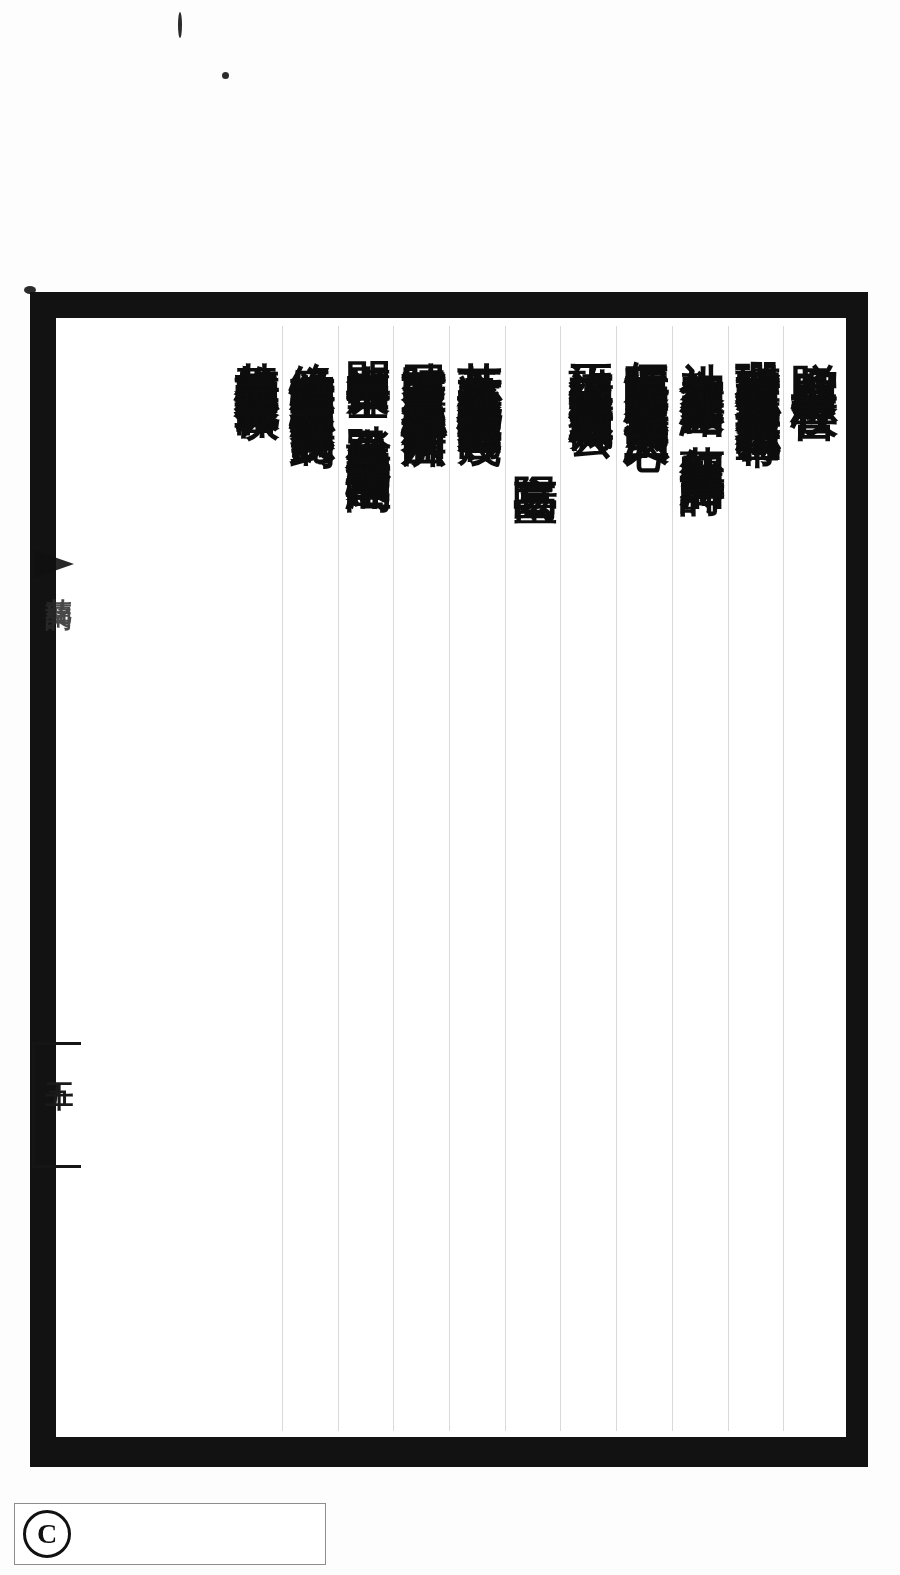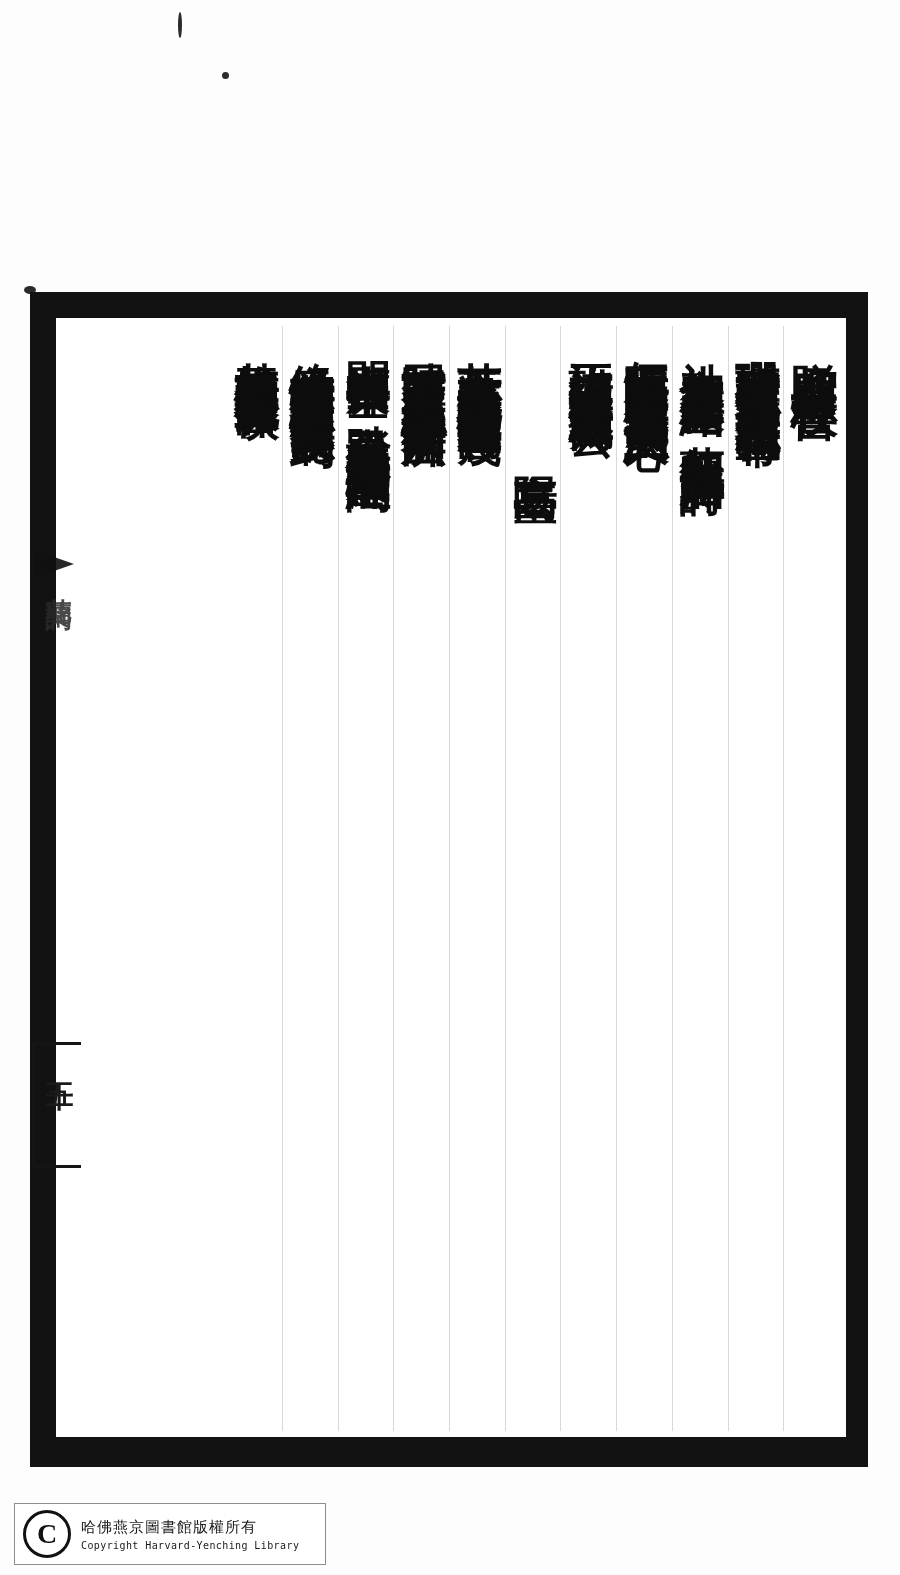--- a/index.html
+++ b/index.html
@@ -264,10 +264,6 @@
 
   <div id="copyright-stamp">
     <div id="copyright-circle">C</div>
-    <div id="copyright-lines">
-      <div id="copyright-cn">哈佛燕京圖書館版權所有</div>
-      <div id="copyright-en">Copyright Harvard-Yenching Library</div>
-    </div>
   </div>
 
 </div>

